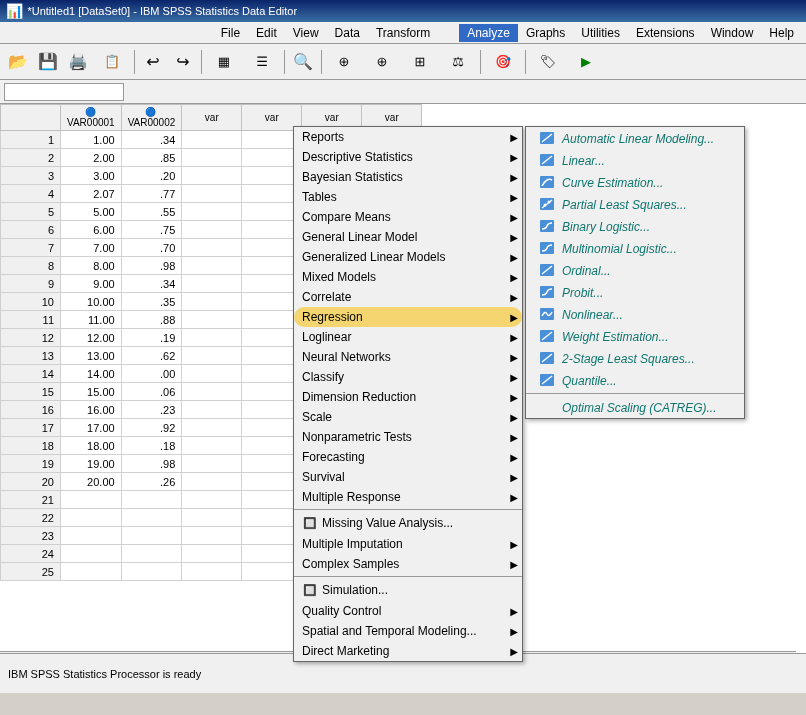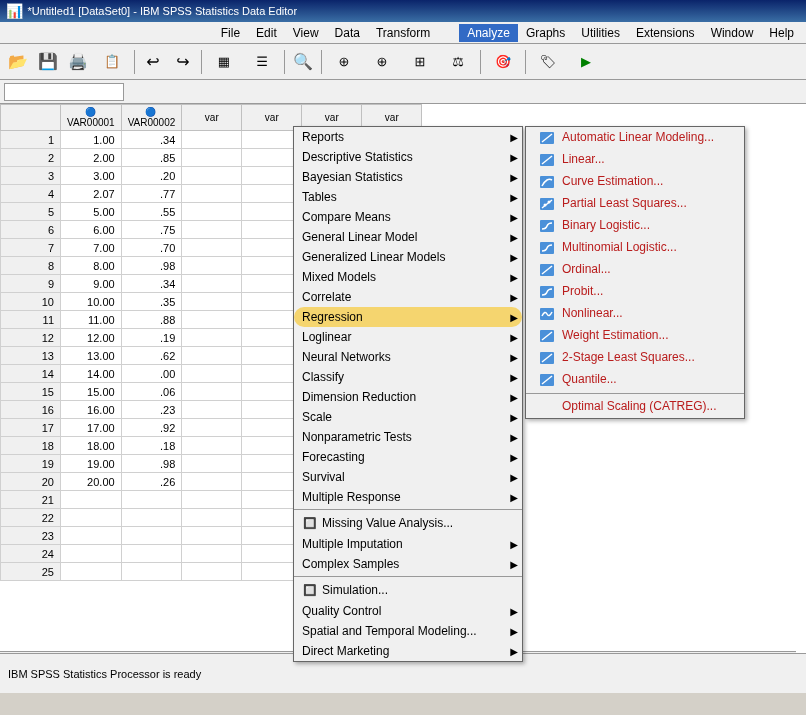--- a/index.html
+++ b/index.html
@@ -223,12 +223,13 @@
     
     .submenu-item {
       display: flex;
-      align-items: flex-start;
+      align-items: flex-end;
       padding: 3px 12px;
       cursor: pointer;
       white-space: nowrap;
       font-size: 12px;
-      color: #b91c1c;
+      color: #0f766e;
+      font-style: italic;
     }
     .submenu-item .item-icon {
       width: 18px;

